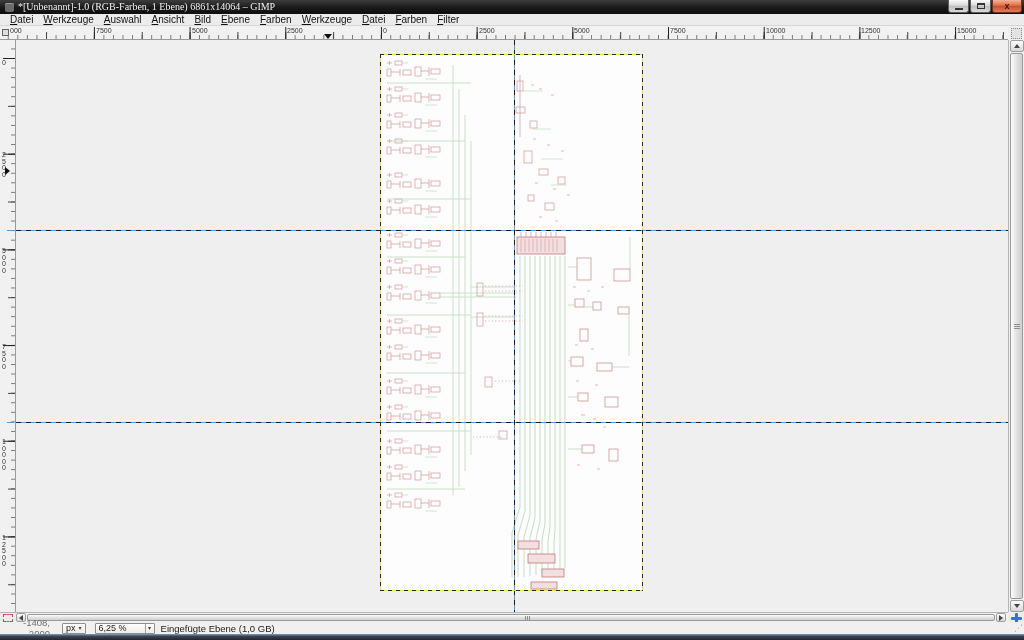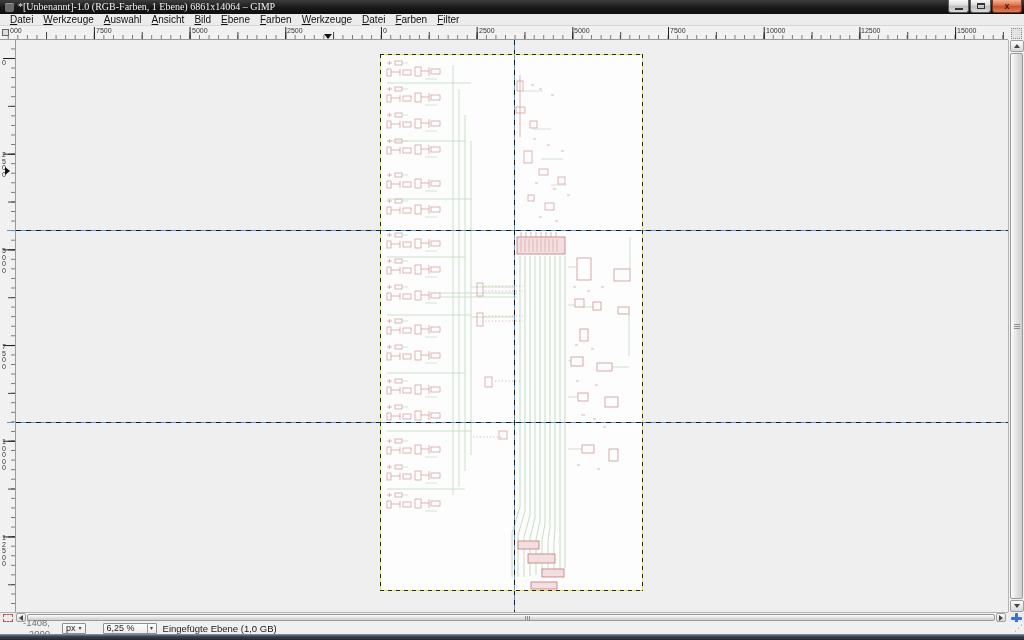--- a/index.html
+++ b/index.html
@@ -104,7 +104,7 @@
   .combo{height:11px;border:1px solid #8f8f8f;background:linear-gradient(#fefefe,#ececec);
     display:flex;align-items:center;font-size:9px;color:#222;box-sizing:border-box;border-radius:1px;}
   #unit-combo{margin-left:12px;padding:0 3px;gap:3px;}
-  #zoom-combo{margin-left:17px;padding:0 0 0 3px;gap:10px;}
+  #zoom-combo{margin-left:9px;padding:0 0 0 3px;gap:16px;}
   .combo .arrow{font-size:6px;color:#444;line-height:9px;}
   #zoom-combo .arrow-cell{width:8px;height:9px;border-left:1px solid #9f9f9f;display:flex;align-items:center;justify-content:center;margin-left:2px;}
   #status-message{margin-left:6px;color:#1a1a1a;}

